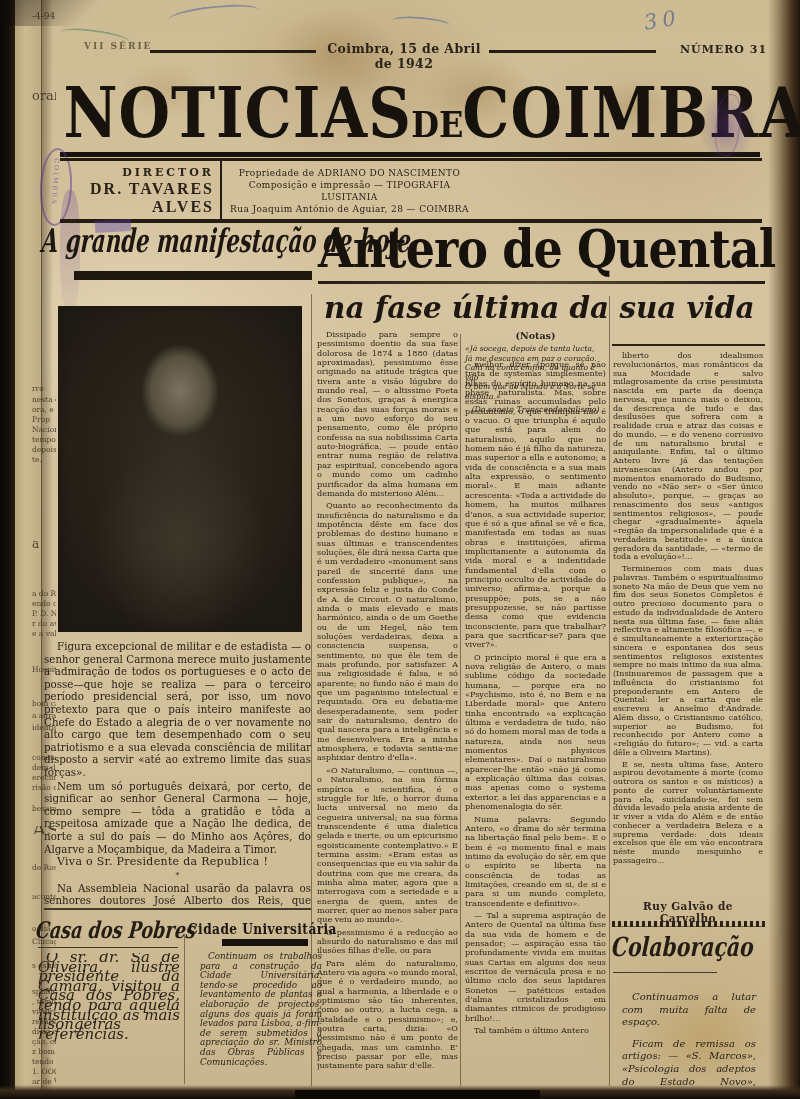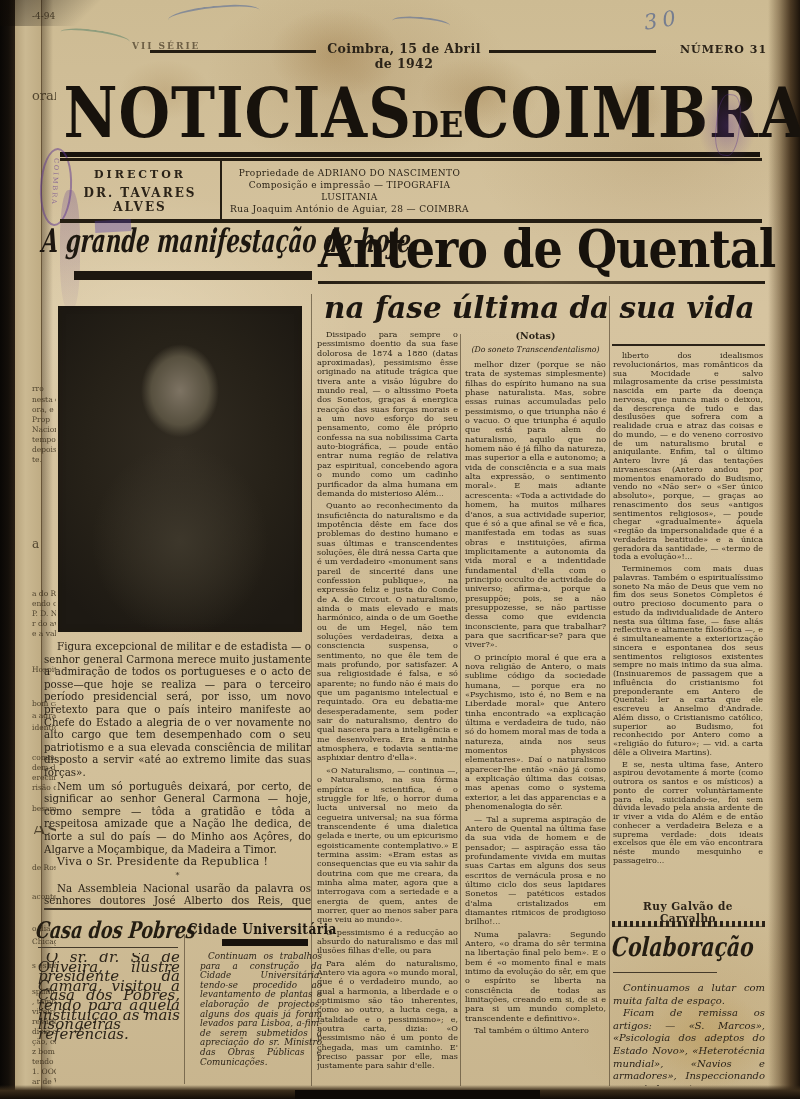--- a/index.html
+++ b/index.html
@@ -34,7 +34,7 @@
   .frag{position:absolute;left:17px;width:24px;font-size:7.5px;line-height:8px;color:#51452f;
     white-space:nowrap;overflow:hidden;letter-spacing:0;}
   
-  .series{position:absolute;left:84px;top:41px;font-size:9px;letter-spacing:2px;color:#6d5f45;font-weight:bold;margin-left:48px;}
+  .series{position:absolute;left:84px;top:41px;font-size:9px;letter-spacing:2px;color:#6d5f45;font-weight:bold;}
   .rule-a{position:absolute;left:150px;top:50px;width:166px;height:2.5px;background:#241d12;}
   .rule-b{position:absolute;left:489px;top:50px;width:167px;height:2.5px;background:#241d12;}
   .date{position:absolute;left:321px;top:41px;width:166px;text-align:center;font-size:12.5px;font-weight:bold;letter-spacing:.4px;}

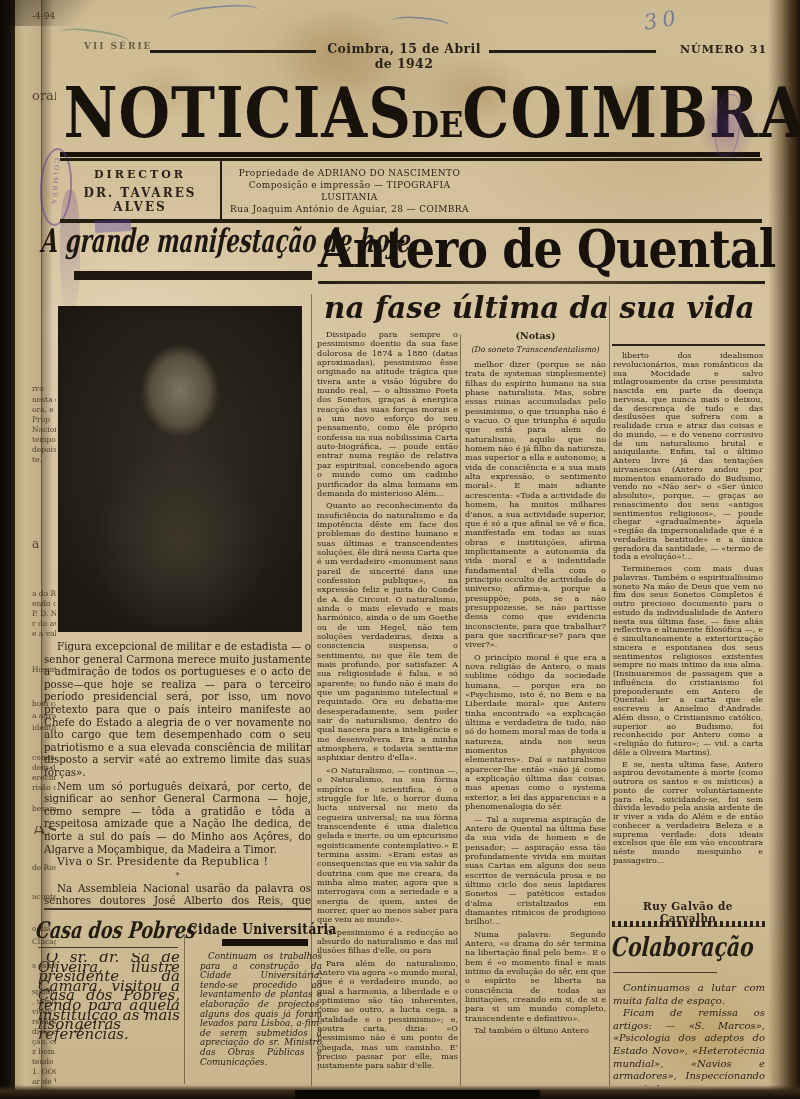--- a/index.html
+++ b/index.html
@@ -68,7 +68,7 @@
     border-top:3px solid #241d12;border-bottom:4px solid #241d12;}
   .ib-cell{box-sizing:border-box;padding:5px 6px 3px;display:flex;flex-direction:column;justify-content:center;}
   .ib-left{width:283px;border-right:2px solid #241d12;text-align:center;}
-  .ib-mid{width:162px;border-right:2px solid #241d12;text-align:center;justify-content:space-around;}
+  .ib-mid{width:162px;border-right:2px solid #241d12;text-align:right;justify-content:space-around;}
   .ib-right{width:255px;text-align:center;}
   .ib-l1{font-size:9.5px;letter-spacing:1.5px;}
   .ib-l2{font-size:8.5px;margin-top:2px;}

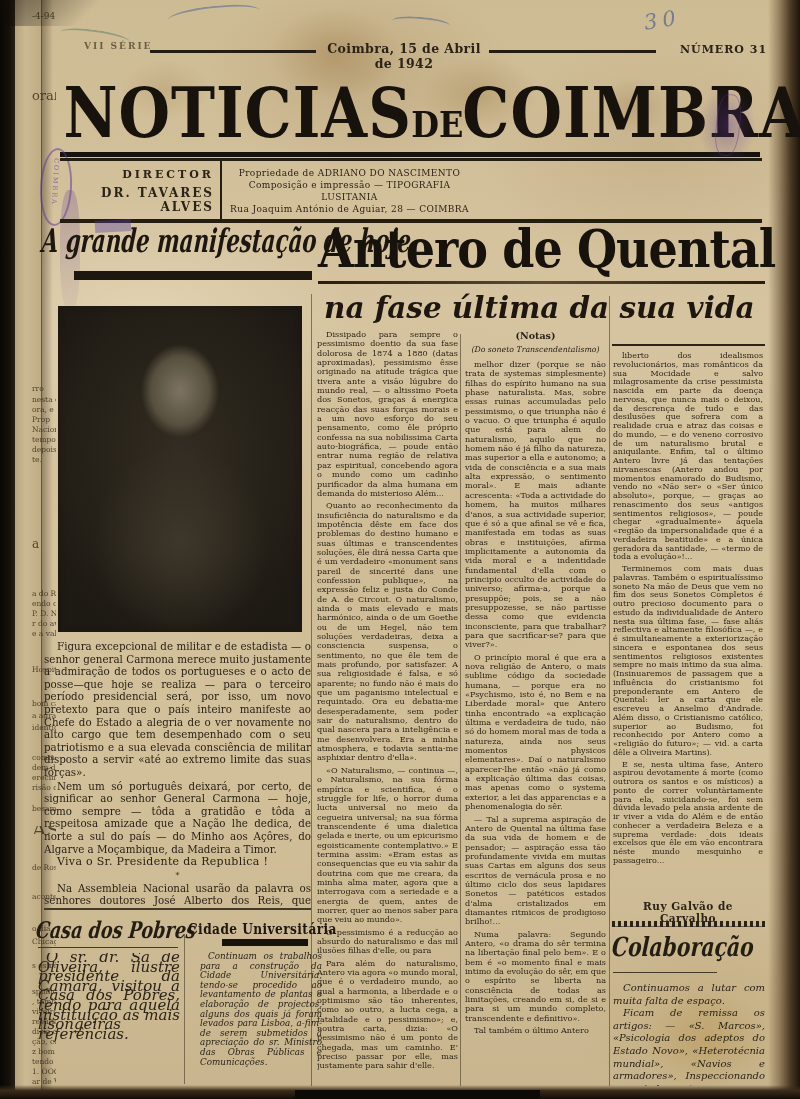--- a/index.html
+++ b/index.html
@@ -74,7 +74,7 @@
   .ib-l2{font-size:8.5px;margin-top:2px;}
   .ib-l3{font-size:11px;font-weight:bold;margin-top:3px;letter-spacing:.5px;}
   .ib-dir1{font-size:11px;letter-spacing:3px;font-weight:bold;}
-  .ib-dir2{font-size:12px;letter-spacing:2px;font-weight:bold;}
+  .ib-dir2{font-size:16px;letter-spacing:2px;font-weight:bold;font-family:Liberation Serif, serif;}
   .ib-r{font-size:9px;line-height:12px;letter-spacing:.4px;}
   
   .script{font-style:italic;font-weight:bold;white-space:nowrap;transform-origin:left;}

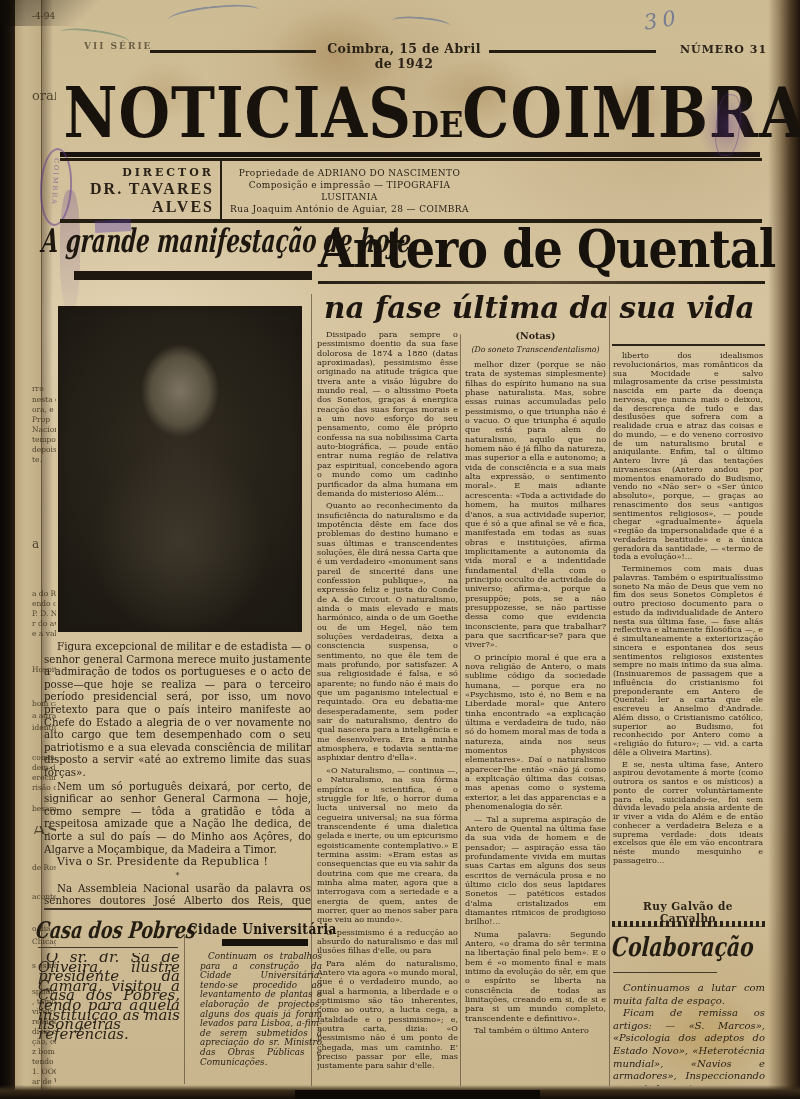--- a/index.html
+++ b/index.html
@@ -287,6 +287,13 @@
 
   <div class="notas">
     <p class="notas-title">(Notas)</p>
+    <div>
+
+    <p class="notas-quote">«Já socega, depois de tanta lucta,</p>
+        <p class="notas-quote">Já me descança em paz o coração.</p>
+        <p class="notas-quote">Cahi na conta emfim, de quanto é vão</p>
+        <p class="notas-quote">O bem que ao Mundo e á Sorte se disputa.»</p>
+      </div>
     <p class="notas-src">(Do soneto Transcendentalismo)</p>
   </div>
   <div class="coltext col-b">

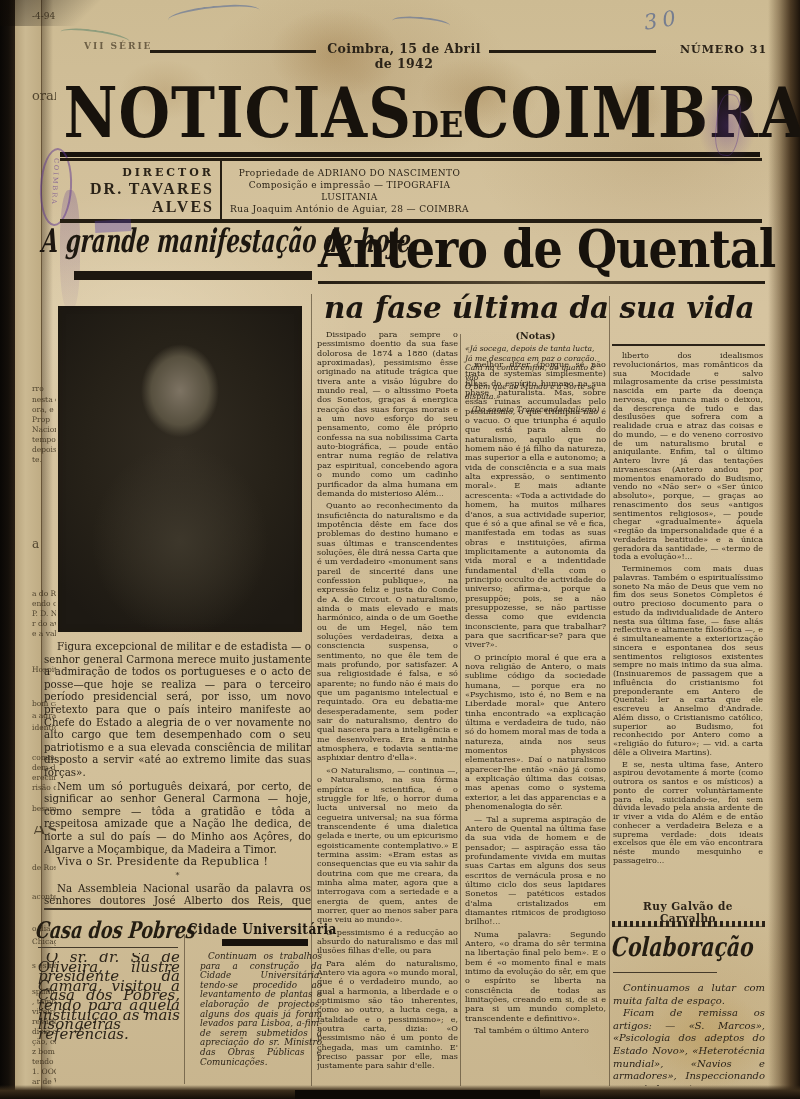--- a/index.html
+++ b/index.html
@@ -300,8 +300,8 @@
 
   <p>melhor dizer (porque se não trata de systemas simplesmente) filhas do espírito humano na sua phase naturalista. Mas, sobre essas ruinas accumuladas pelo pessimismo, o que triunpha não é o vacuo. O que triunpha é aquilo que está para alem do naturalismo, aquilo que no homem não é já filho da natureza, mas superior a ella e autonomo; a vida de consciência e a sua mais alta expressão, o sentimento moral». E mais adiante acrescenta: «Toda a actividade do homem, ha muitos milhares d'anos, a sua actividade superior, que é só a que afinal se vê e fica, manifestada em todas as suas obras e instituições, afirma implicitamente a autonomia da vida moral e a indentidade fundamental d'ella com o principio occulto de actividade do universo; afirma-a, porque a presuppõe; pois, se a não presuppozesse, se não partisse dessa como que evidencia inconsciente, para que trabalhar? para que sacrificar-se? para que viver?».</p>
       <p>O princípio moral é que era a nova religião de Antero, o mais sublime código da sociedade humana, — porque era no «Psychismo, isto é, no Bem e na Liberdade moral» que Antero tinha encontrado «a explicação última e verdadeira de tudo, não só do homem moral mas de toda a natureza, ainda nos seus momentos physicos elementares». Daí o naturalismo aparecer-lhe então «não já como a explicação última das coisas, mas apenas como o systema exterior, a lei das apparencias e a phenomenalogia do sêr.</p>
+      <p>Numa palavra: Segundo Antero, «o drama do sêr termina na libertação final pelo bem». E o bem é «o momento final e mais intimo da evolução do sêr, em que o espírito se liberta na consciência de todas as limitações, creando em si, de si e para si um mundo completo, transcendente e definitivo».</p>
       <p>— Tal a suprema aspiração de Antero de Quental na última fase da sua vida de homem e de pensador; — aspiração essa tão profundamente vivida em muitas suas Cartas em alguns dos seus escritos de vernácula prosa e no último ciclo dos seus lapidares Sonetos — patéticos estados d'alma cristalizados em diamantes ritmicos de prodigioso brilho!...</p>
-      <p>Numa palavra: Segundo Antero, «o drama do sêr termina na libertação final pelo bem». E o bem é «o momento final e mais intimo da evolução do sêr, em que o espírito se liberta na consciência de todas as limitações, creando em si, de si e para si um mundo completo, transcendente e definitivo».</p>
       <p>Tal também o último Antero</p>
     </div>
 

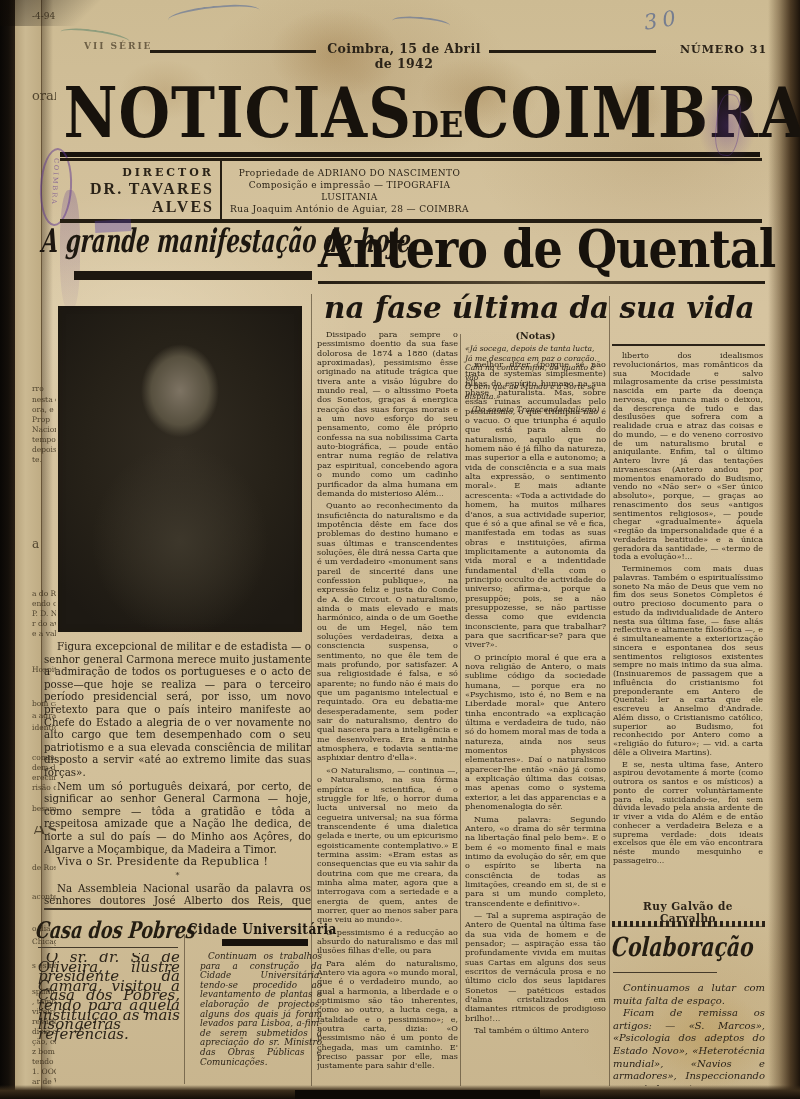--- a/index.html
+++ b/index.html
@@ -139,7 +139,7 @@
   .colab-rule{position:absolute;left:613px;top:972px;width:104px;height:1px;background:#443a2a;}
   .colab-text{position:absolute;left:613px;top:982px;width:152px;height:104px;overflow:hidden;
     font-size:10px;line-height:12.6px;font-style:italic;text-align:justify;}
-  .colab-text p{margin:0;text-indent:10px;}
+  .colab-text p{margin:9px;text-indent:10px;}
 </style>
 </head>
 <body>

